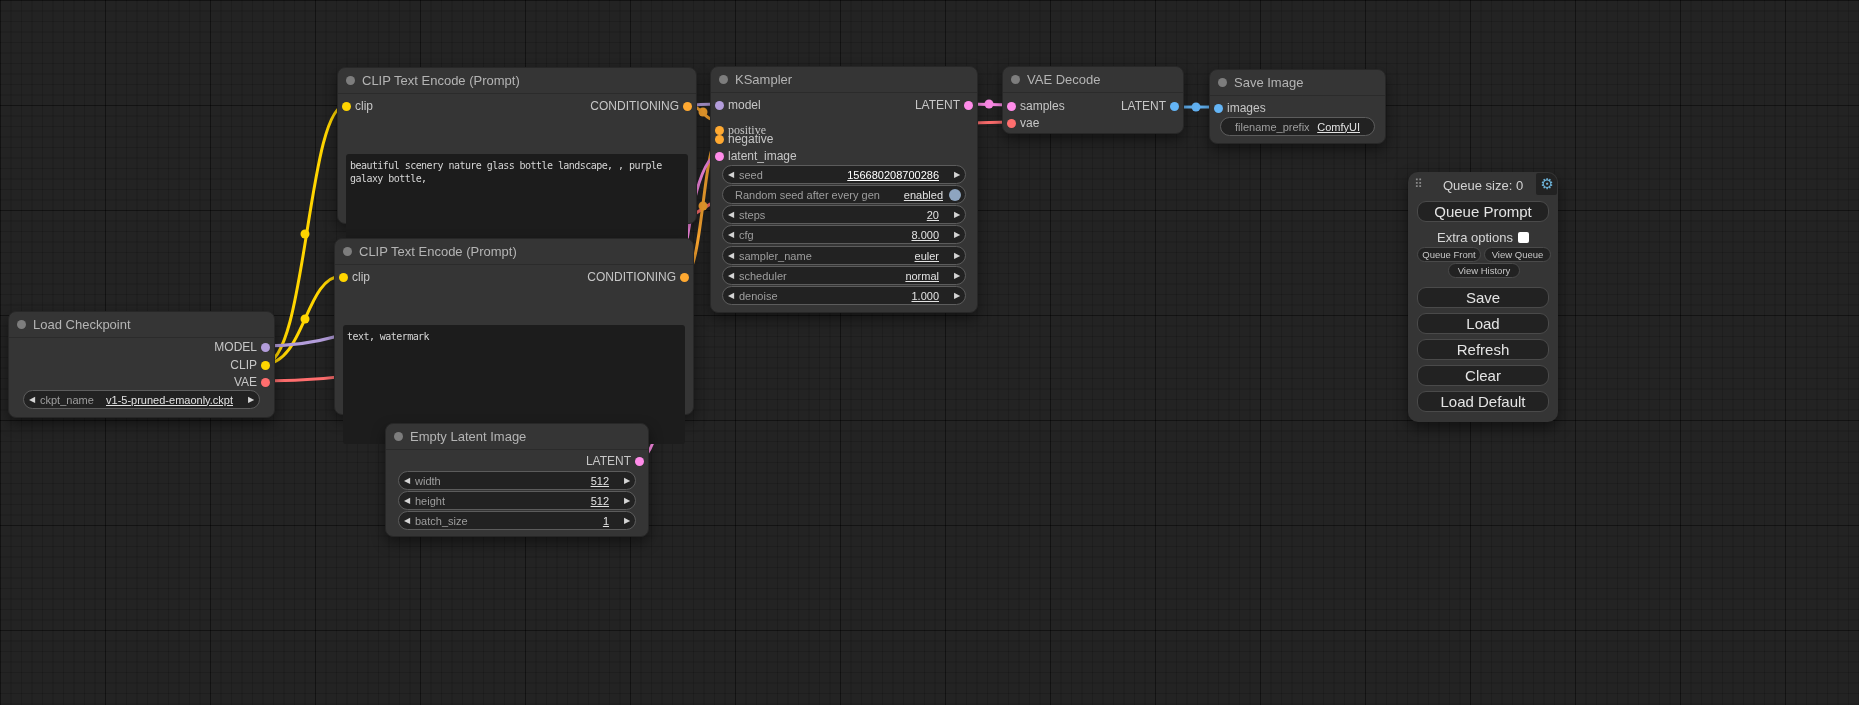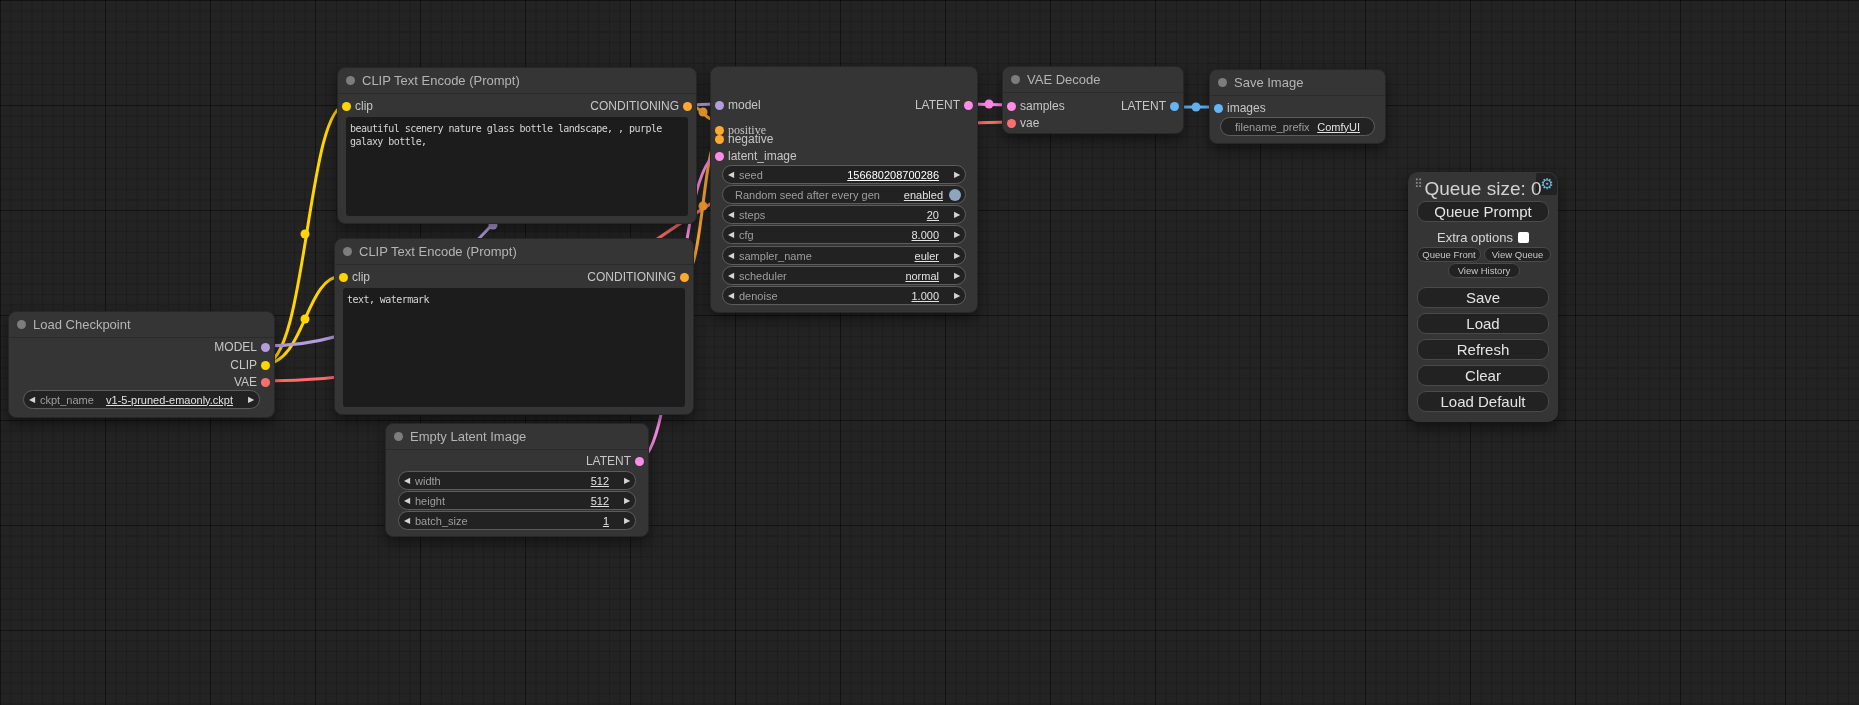--- a/index.html
+++ b/index.html
@@ -120,6 +120,7 @@
   </div>
 
   <div class="node" style="left:710px;top:66px;width:266px;height:245px;">
+    <div class="node-title"><span class="title-dot"></span><span>KSampler</span></div>
     <div class="slot in" style="top:30px;"><span class="pdot dot-model"></span><span>model</span></div>
     <div class="slot in" style="top:55px;font-family:Liberation Serif, serif;"><span class="pdot dot-cond"></span><span>positive</span></div>
     <div class="slot in" style="top:64px;"><span class="pdot dot-cond"></span><span>negative</span></div>

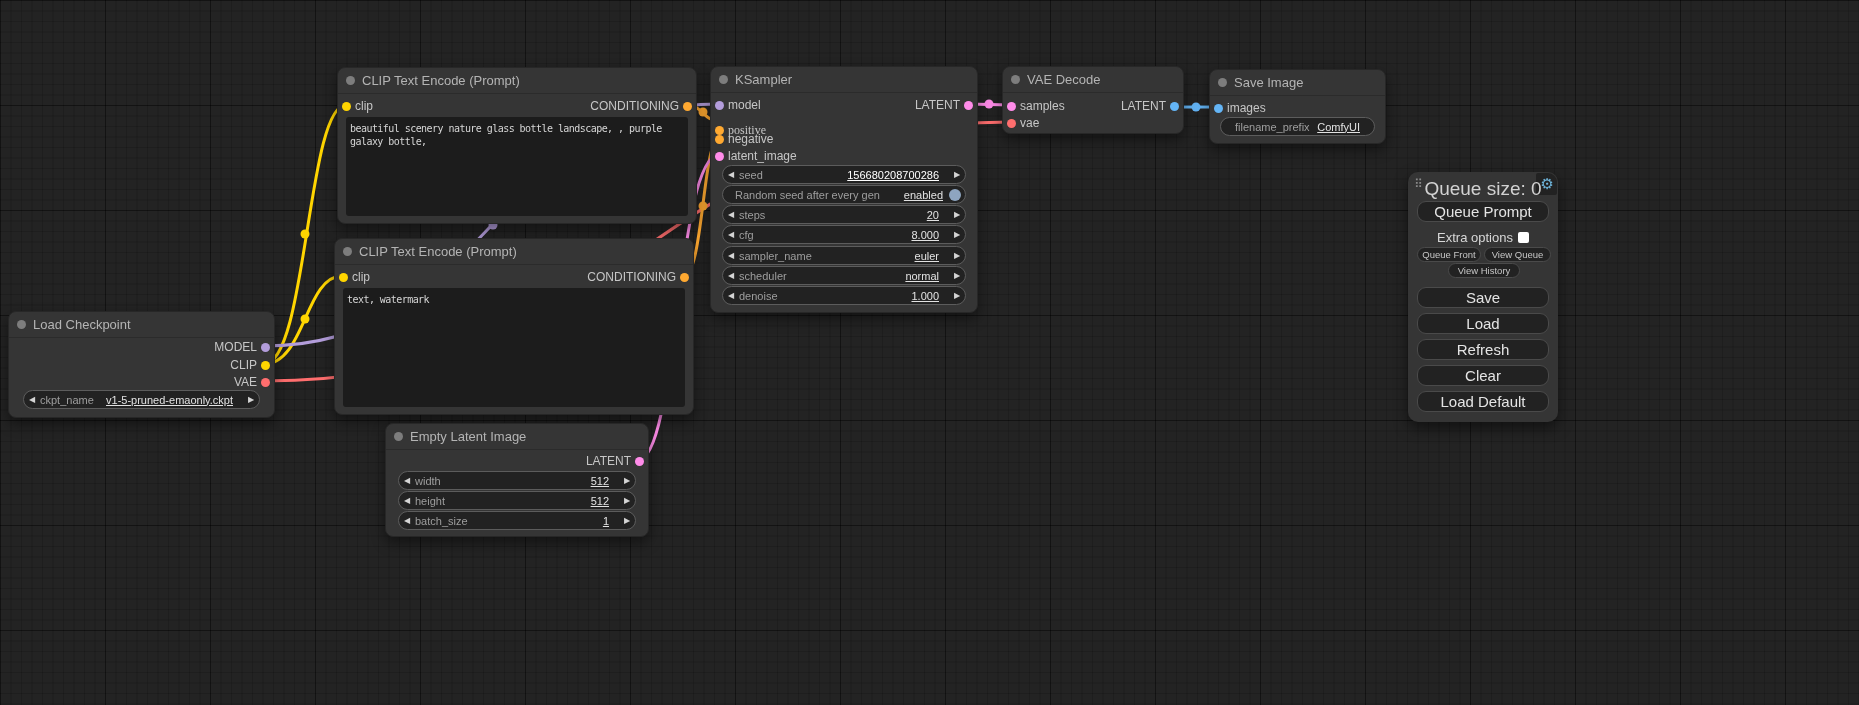--- a/index.html
+++ b/index.html
@@ -47,7 +47,7 @@
     margin-right:4px;}
   .textbox{position:absolute;left:8px;background:#1c1c1c;border-radius:3px;color:#d6d6d6;
     font-family:"DejaVu Sans Mono",monospace;font-size:10px;letter-spacing:-0.55px;line-height:13px;
-    padding:5px 4px;box-sizing:border-box;white-space:pre-wrap;word-break:break-word;}
+    padding:5px 4px;box-sizing:border-box;white-space:pre-wrap;word-break:break-word;margin-top:37px;}
 
   
   #queue-panel{position:absolute;left:1408px;top:172px;width:150px;height:250px;background:#353535;

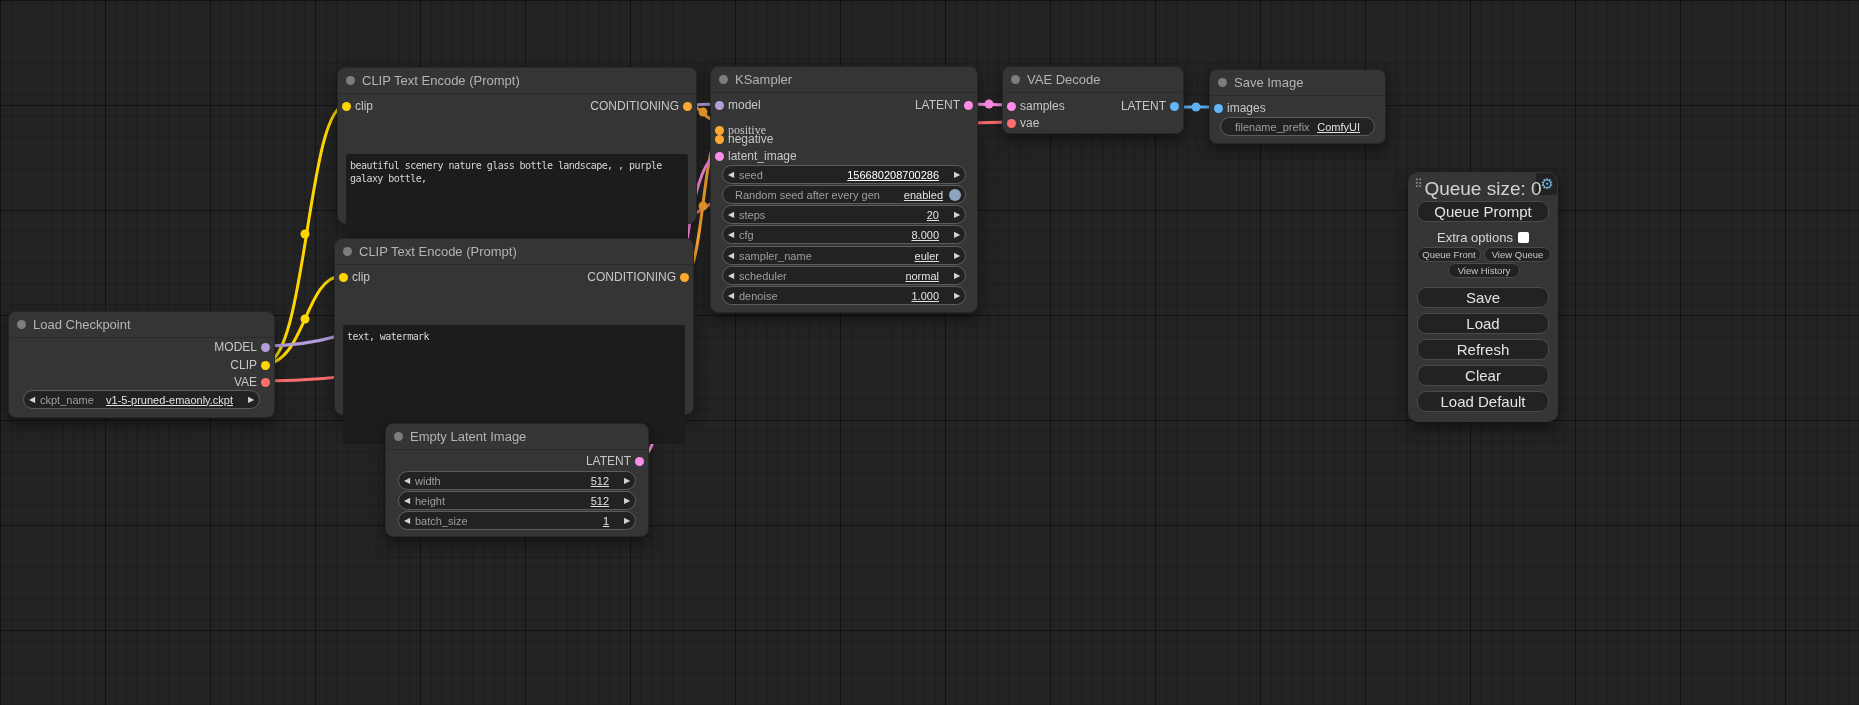--- a/index.html
+++ b/index.html
@@ -56,7 +56,7 @@
     border-radius:2px 9px 2px 2px;}
   .q-handle{position:absolute;left:6px;top:6px;color:#8a8a8a;font-size:12px;line-height:12px;
     font-family:"DejaVu Sans",sans-serif;}
-  .q-title{position:absolute;left:0;right:0;top:6px;text-align:center;color:#d2d2d2;font-size:19px;}
+  .q-title{position:absolute;left:0;right:0;top:6px;text-align:center;color:#d2d2d2;font-size:13px;}
   .q-gear{position:absolute;right:4px;top:3px;color:var(--c-gear);font-size:15px;
     font-family:"DejaVu Sans",sans-serif;}
   .q-btn{position:absolute;left:9px;width:130px;background:#222;border:1px solid #4a4a4a;

